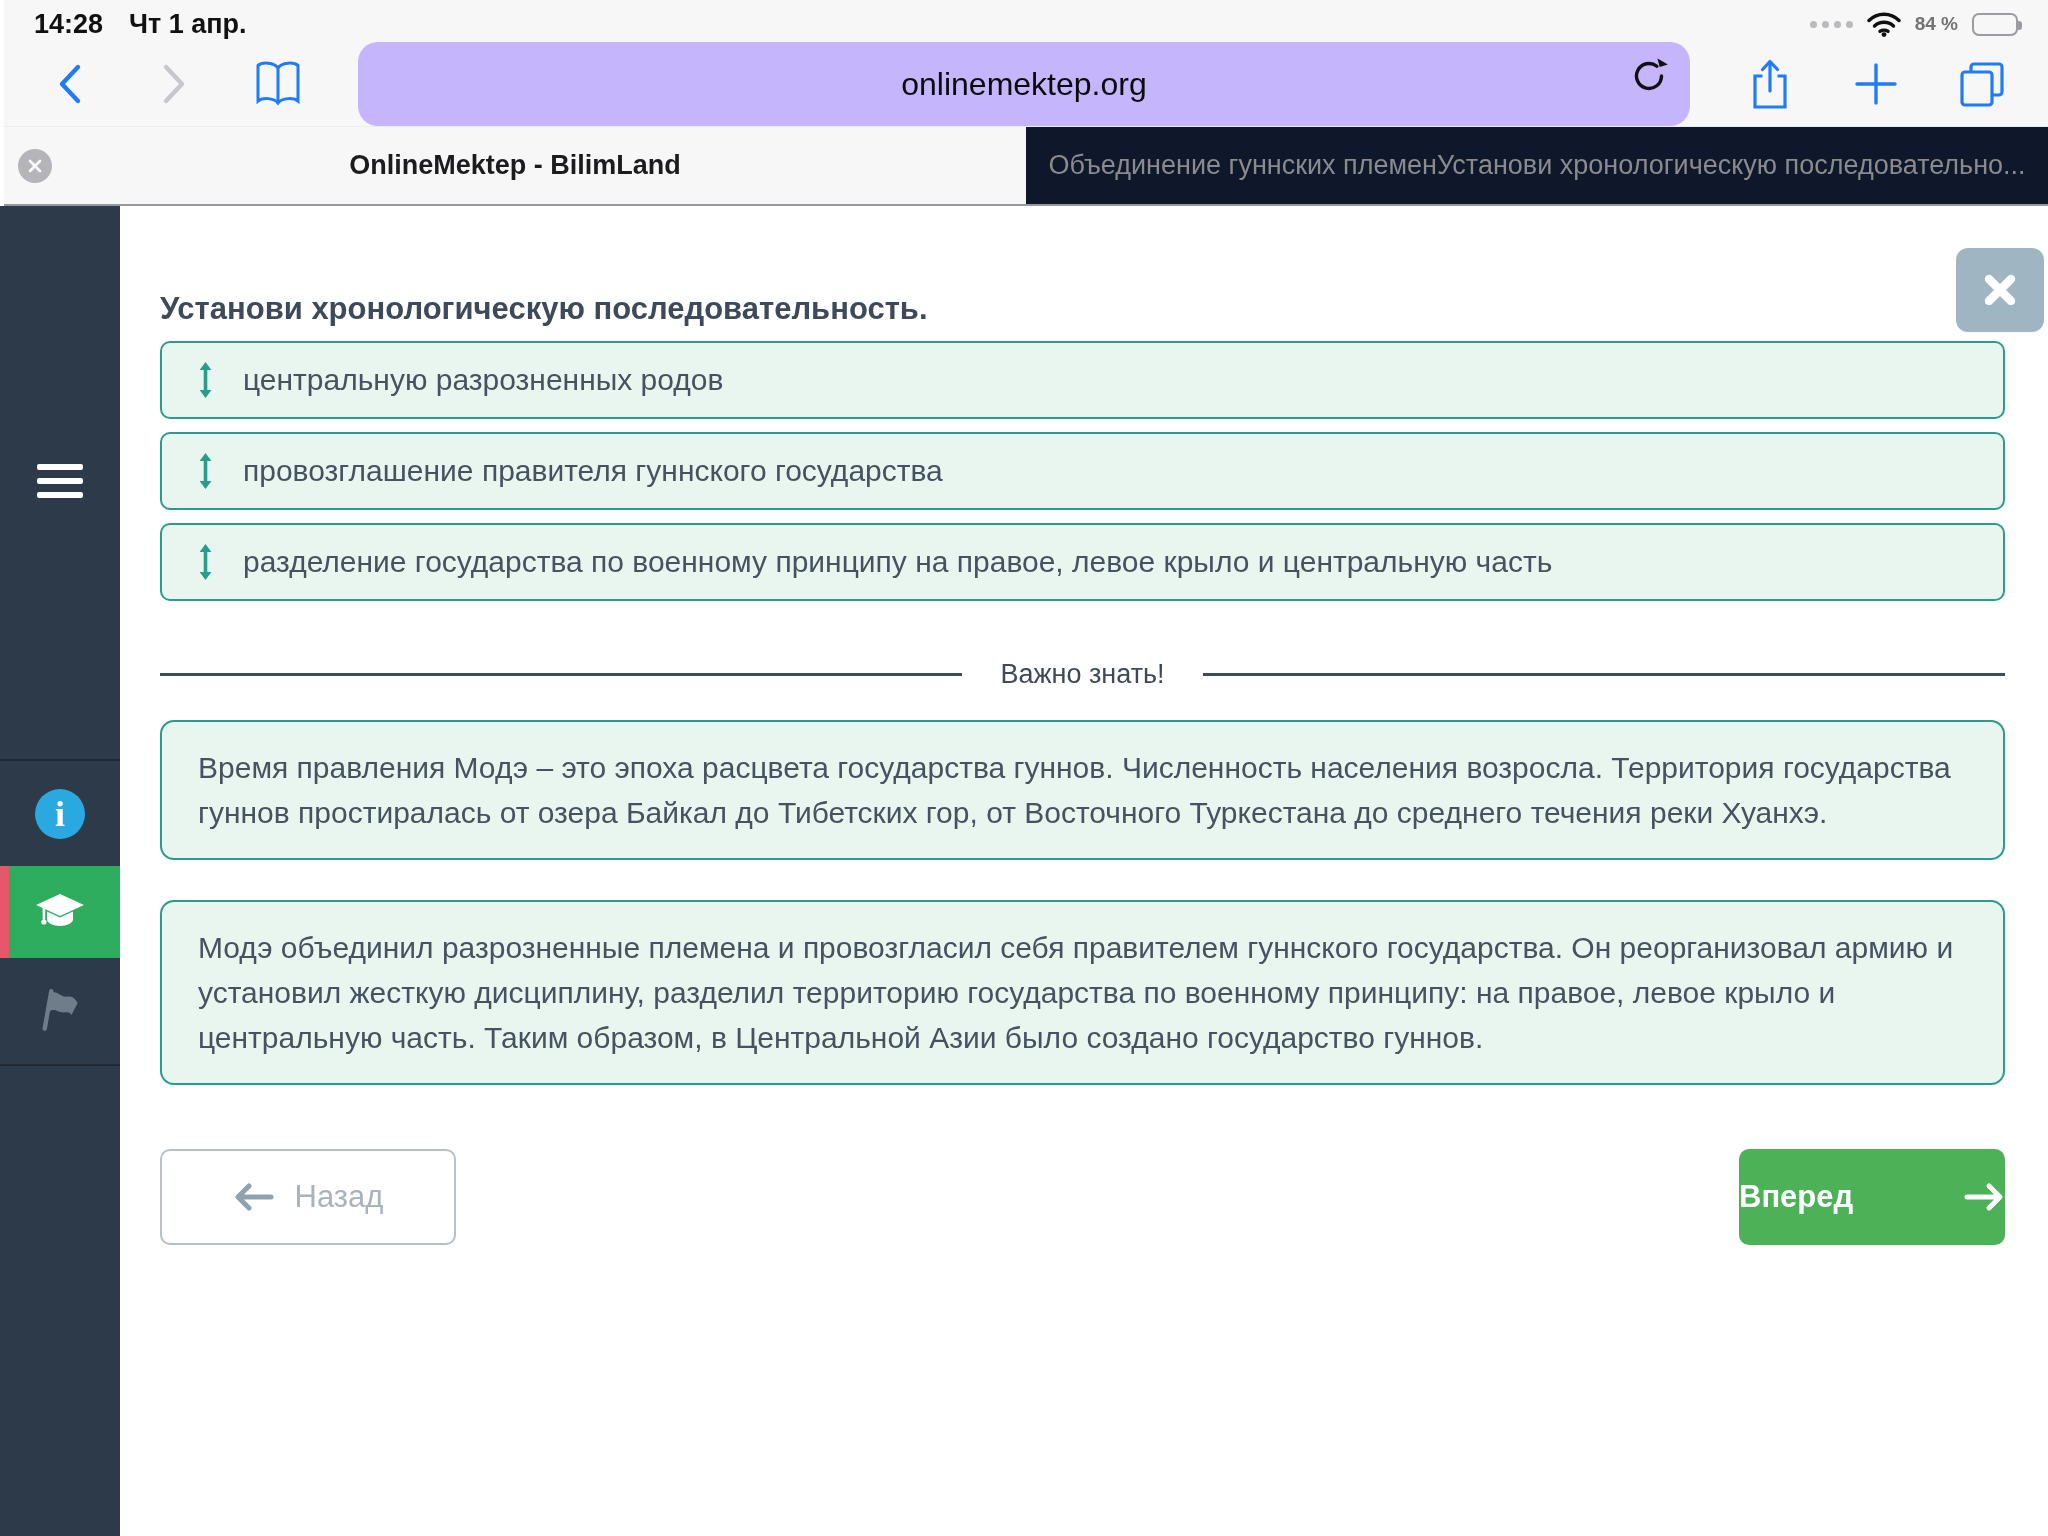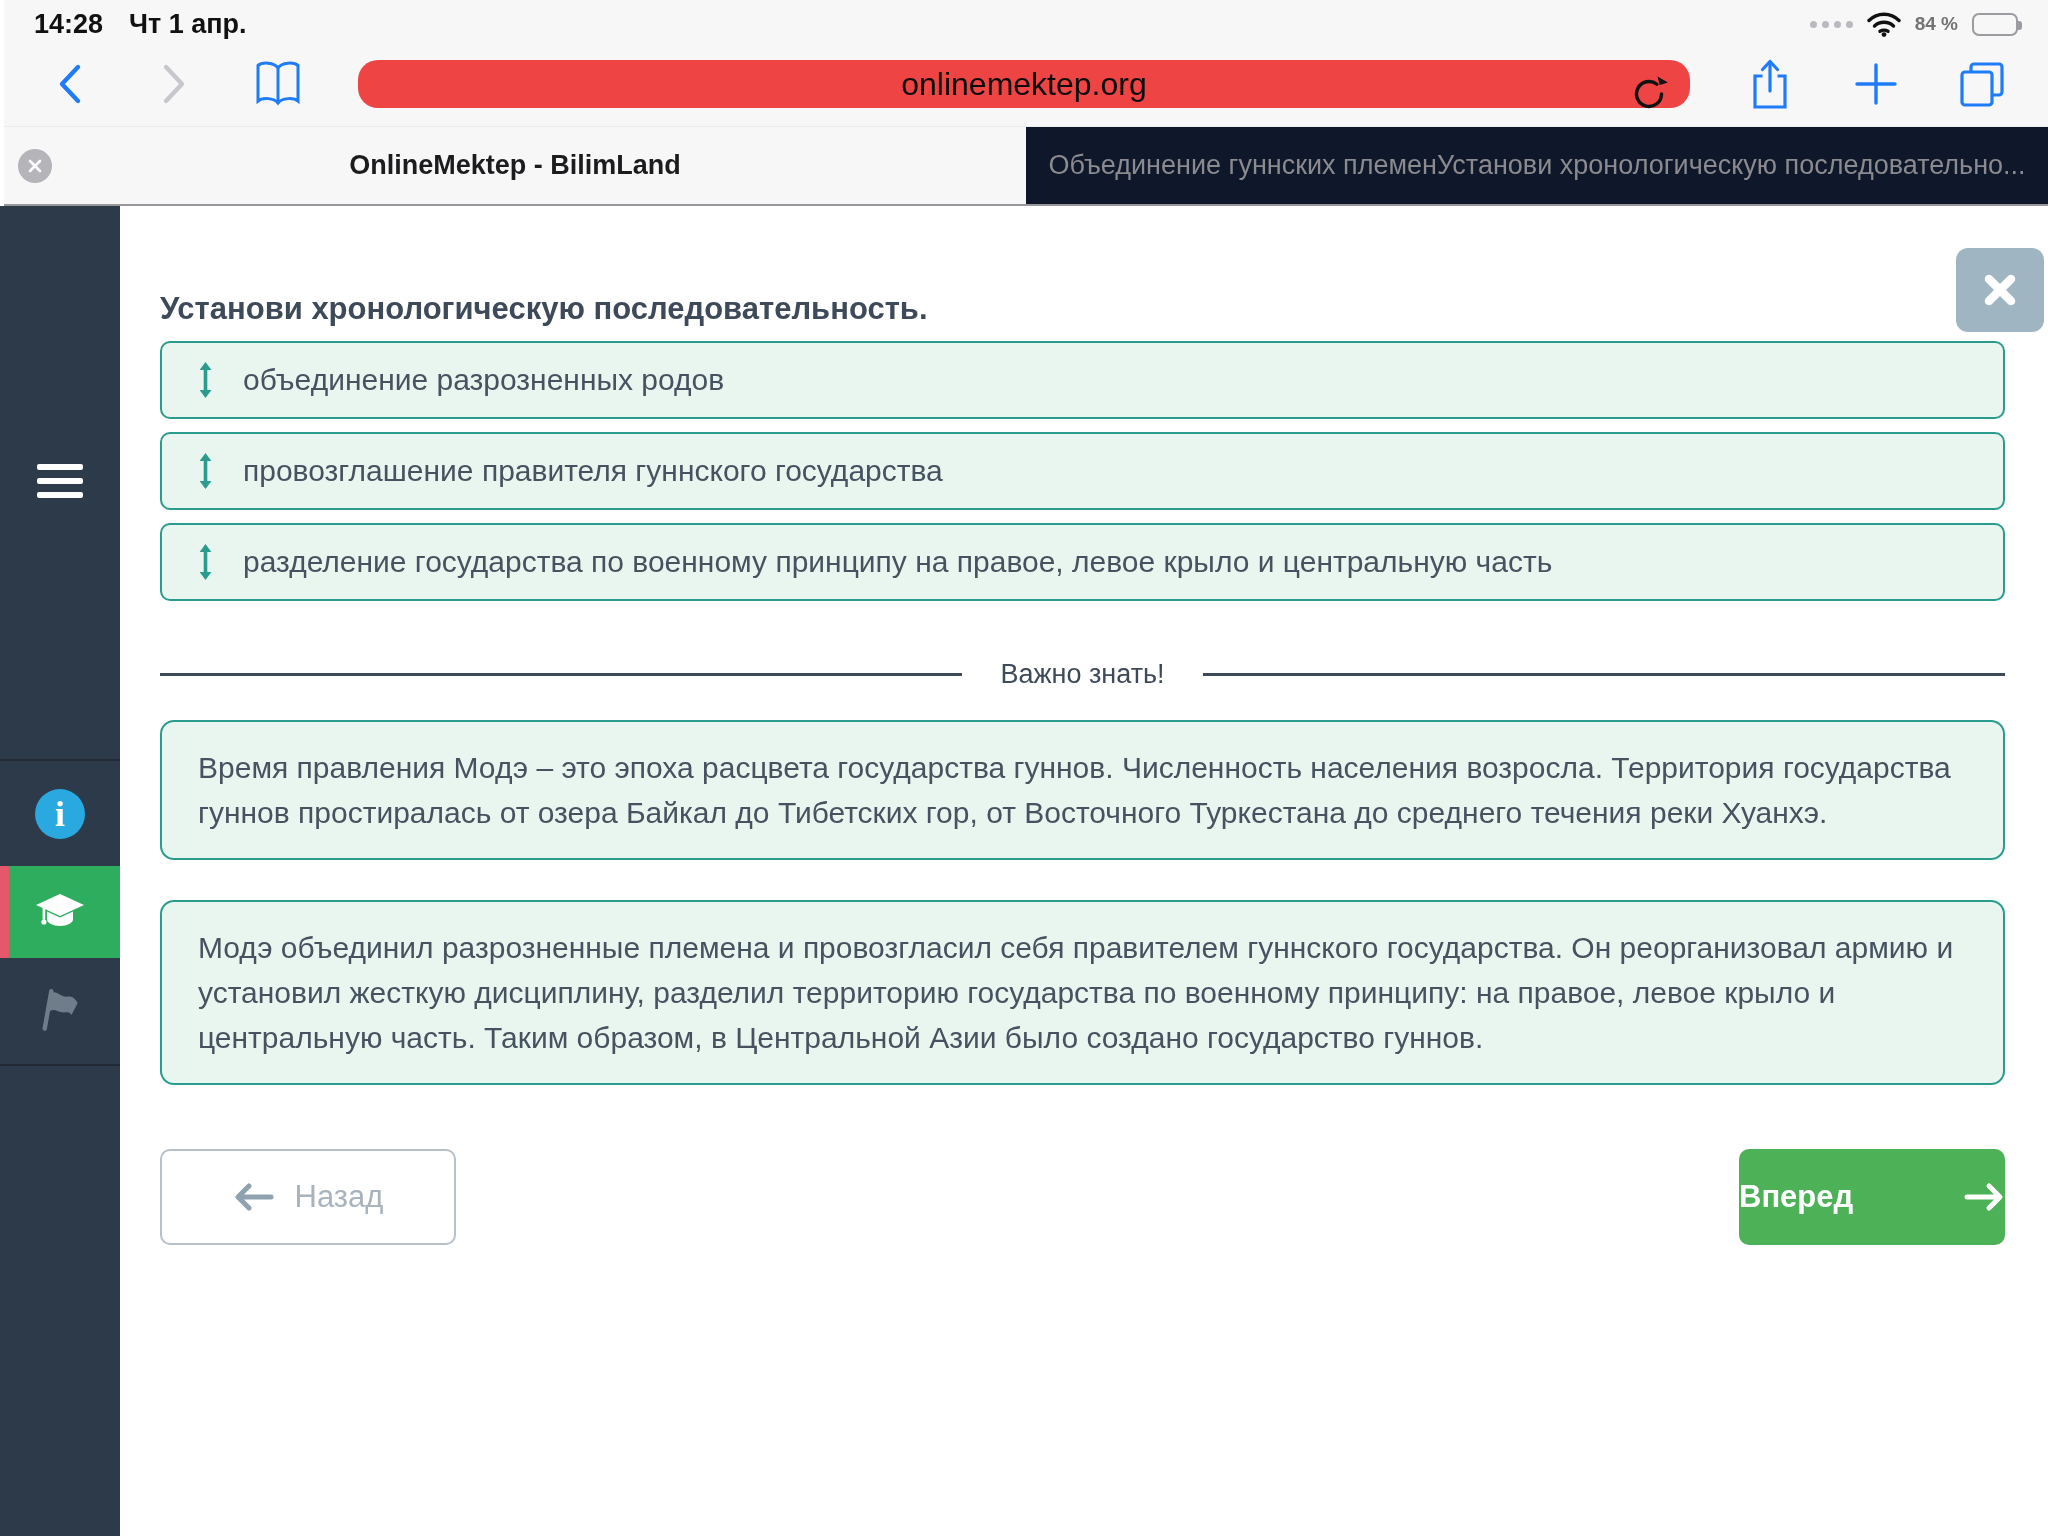--- a/index.html
+++ b/index.html
@@ -23,7 +23,7 @@
   .tb-icon{width:64px;height:64px;display:flex;align-items:center;justify-content:center;flex:0 0 auto;cursor:pointer;}
   .tb-left{display:flex;align-items:center;gap:40px;}
   .tb-right{display:flex;align-items:center;gap:42px;}
-  .urlbar{flex:1;margin:0 48px;height:48px;background:#ef4444;border-radius:20px;display:flex;align-items:center;position:relative;}
+  .urlbar{flex:1;margin:0 48px;height:84px;background:#c4b5fd;border-radius:20px;display:flex;align-items:center;position:relative;}
   .urlbar .url-text{flex:1;text-align:center;font-size:32px;color:#0b0b0c;}
   .urlbar .reload{position:absolute;right:16px;top:10px;width:48px;height:48px;display:flex;align-items:center;justify-content:center;cursor:pointer;}
   .tabbar{height:80px;display:flex;border-top:1px solid #ececee;border-bottom:2px solid #97979c;box-sizing:border-box;}

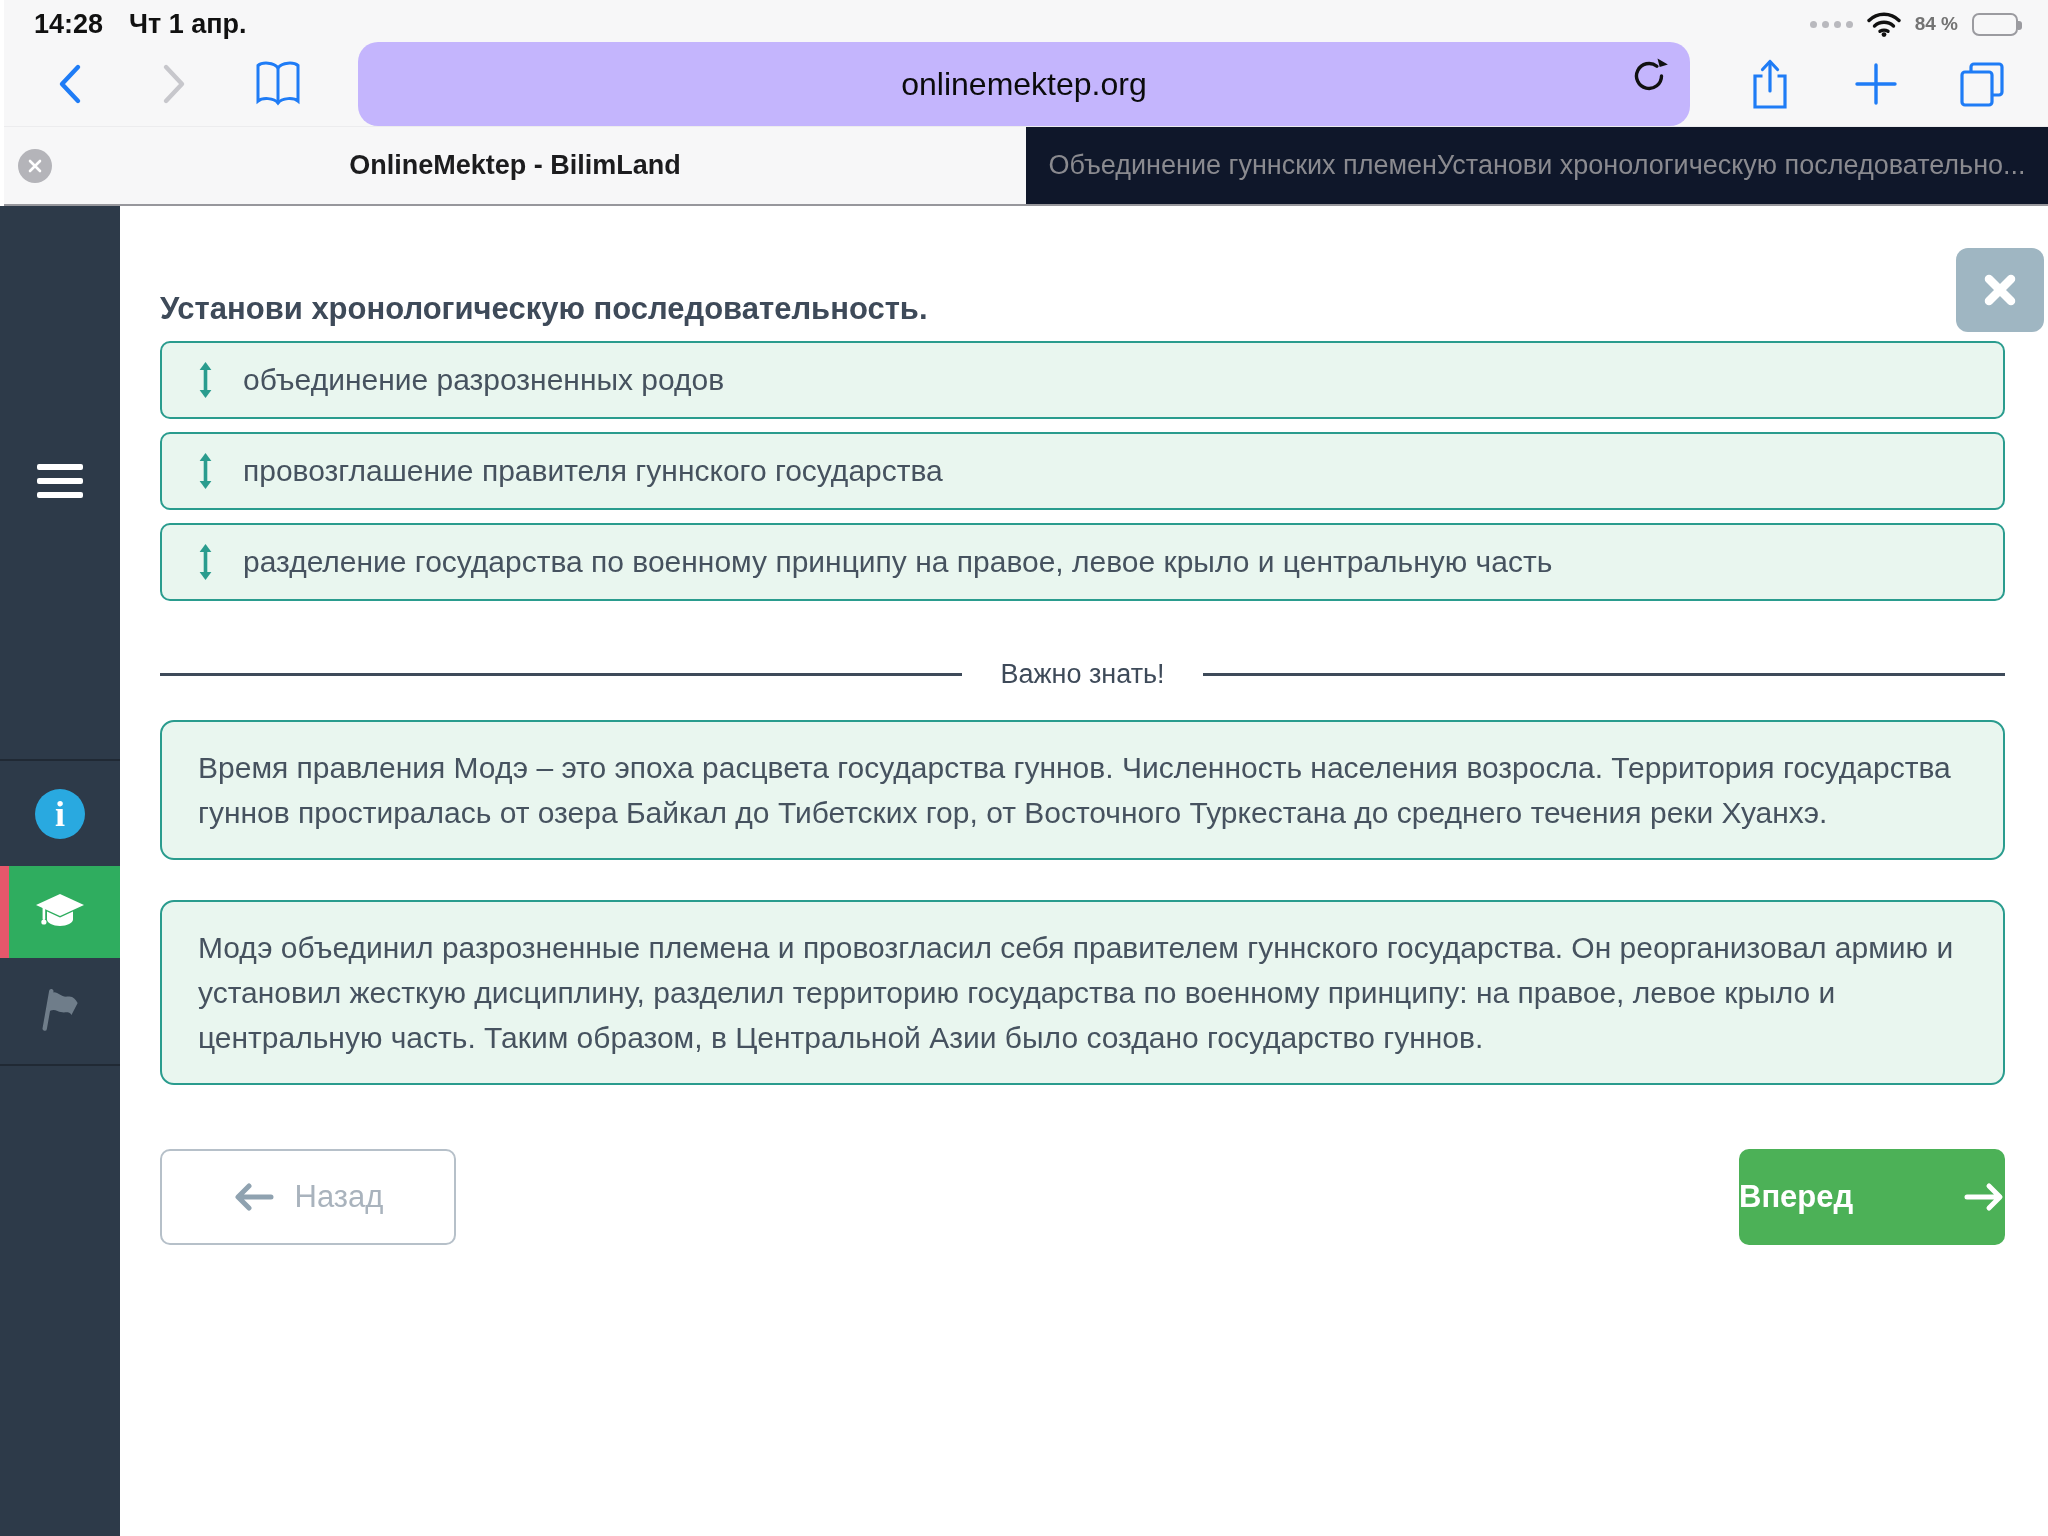--- a/index.html
+++ b/index.html
@@ -215,7 +215,7 @@
               <path d="M7.5 36 L1.6 28 H13.4 Z"></path>
           </svg>
         </span>
-        <span>объединение разрозненных родов</span>
+        <span>центральную разрозненных родов</span>
       </div>
       <div class="seq-item">
         <span>

